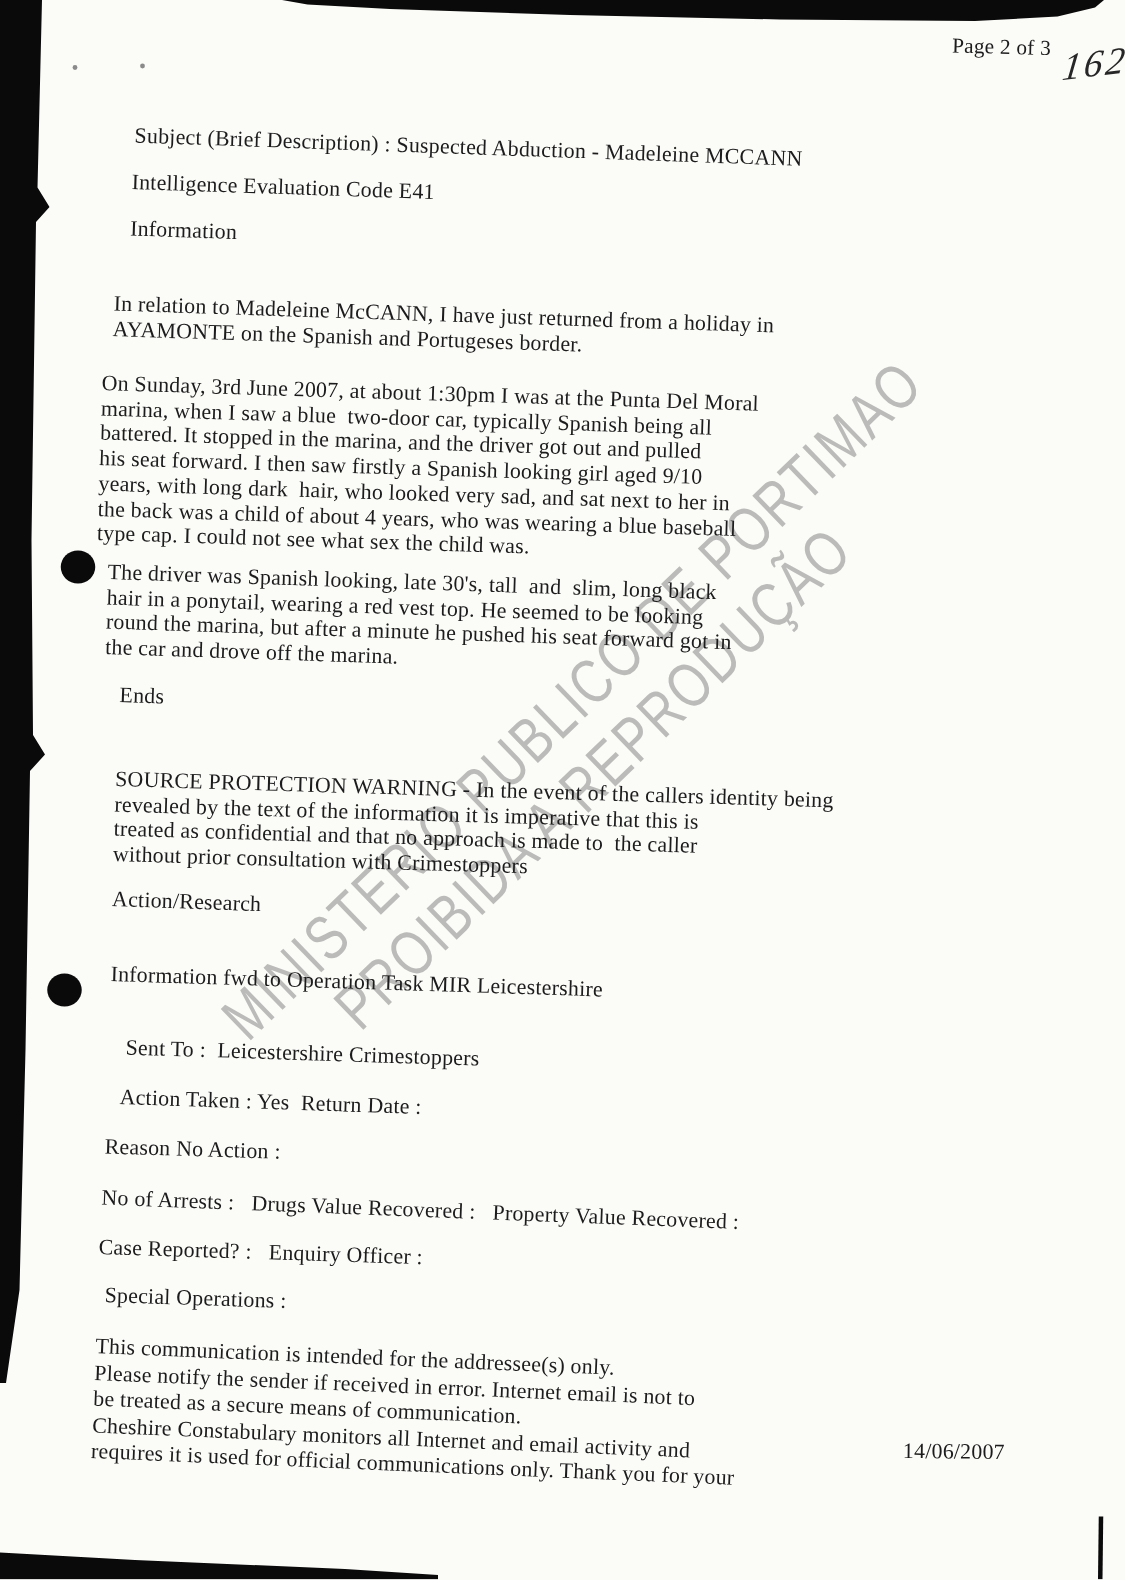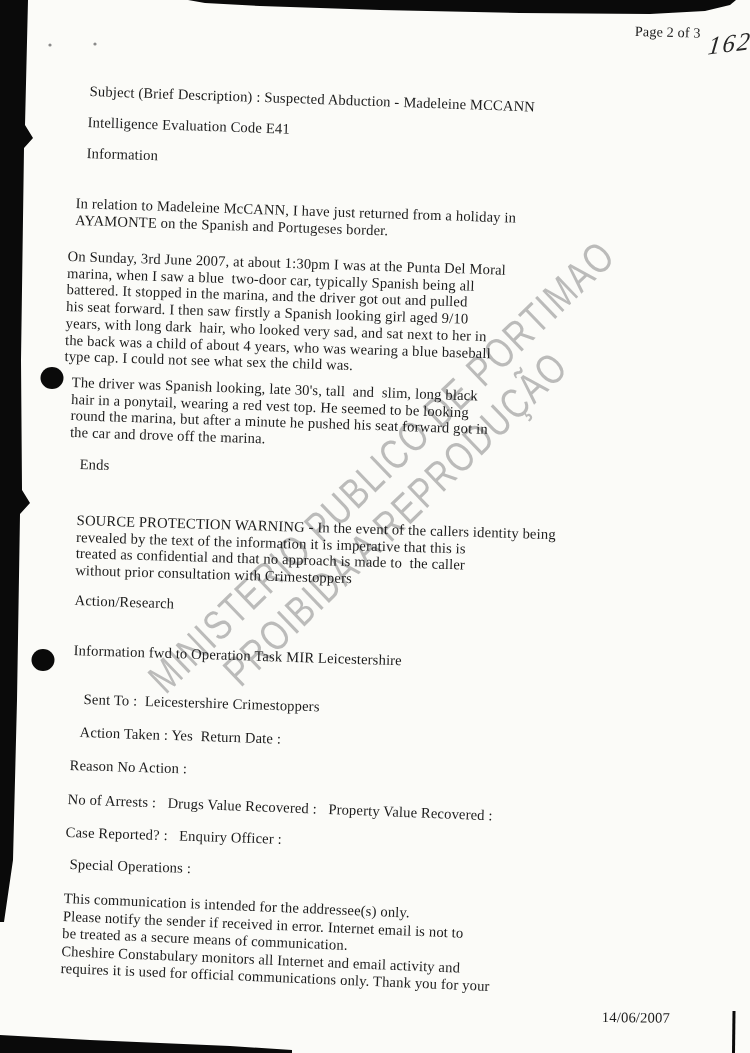--- a/index.html
+++ b/index.html
@@ -110,7 +110,7 @@
 Cheshire Constabulary monitors all Internet and email activity and
 requires it is used for official communications only. Thank you for your</div>
 
-    <div class="tb" style="left:602px;top:1009px;transform:rotate(0.6deg)">14/06/2007</div>
+    <div class="tb" style="left:602px;top:960px;transform:rotate(0.6deg)">14/06/2007</div>
 
   </div>
 

